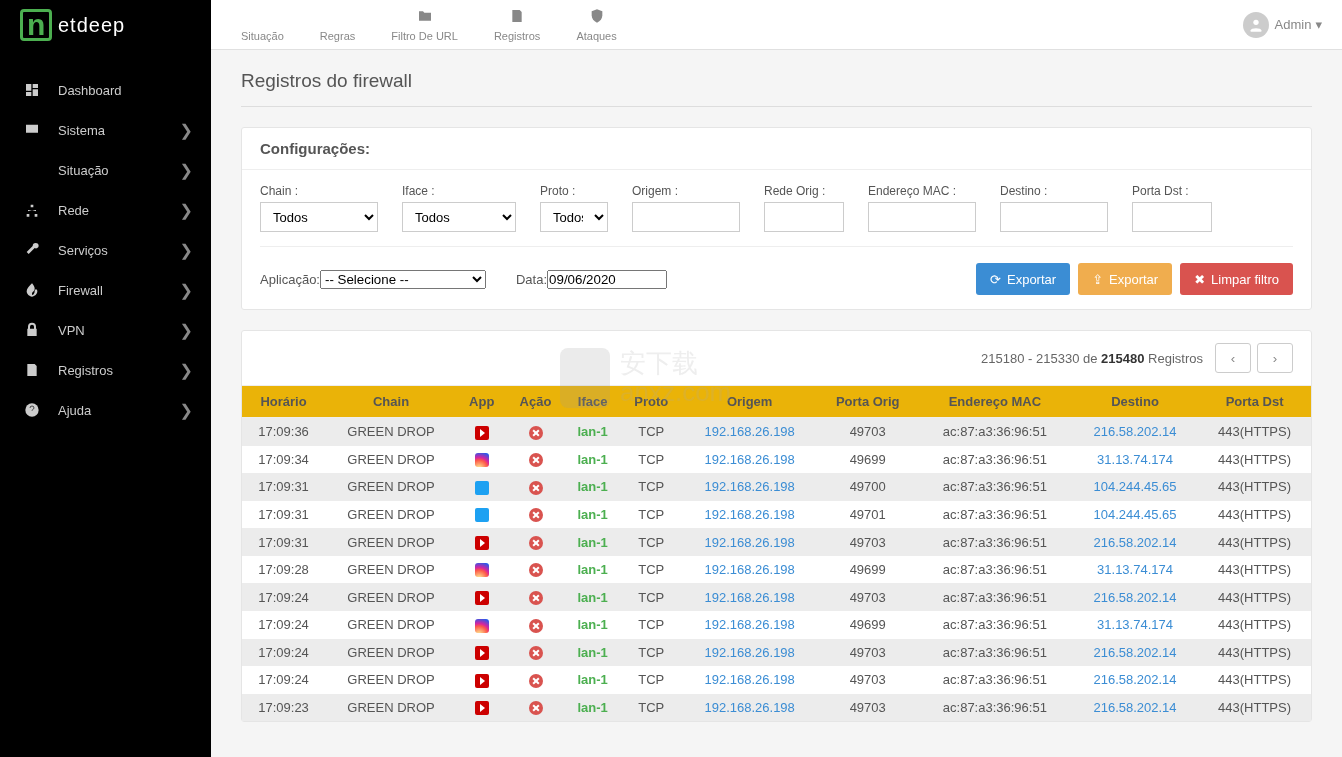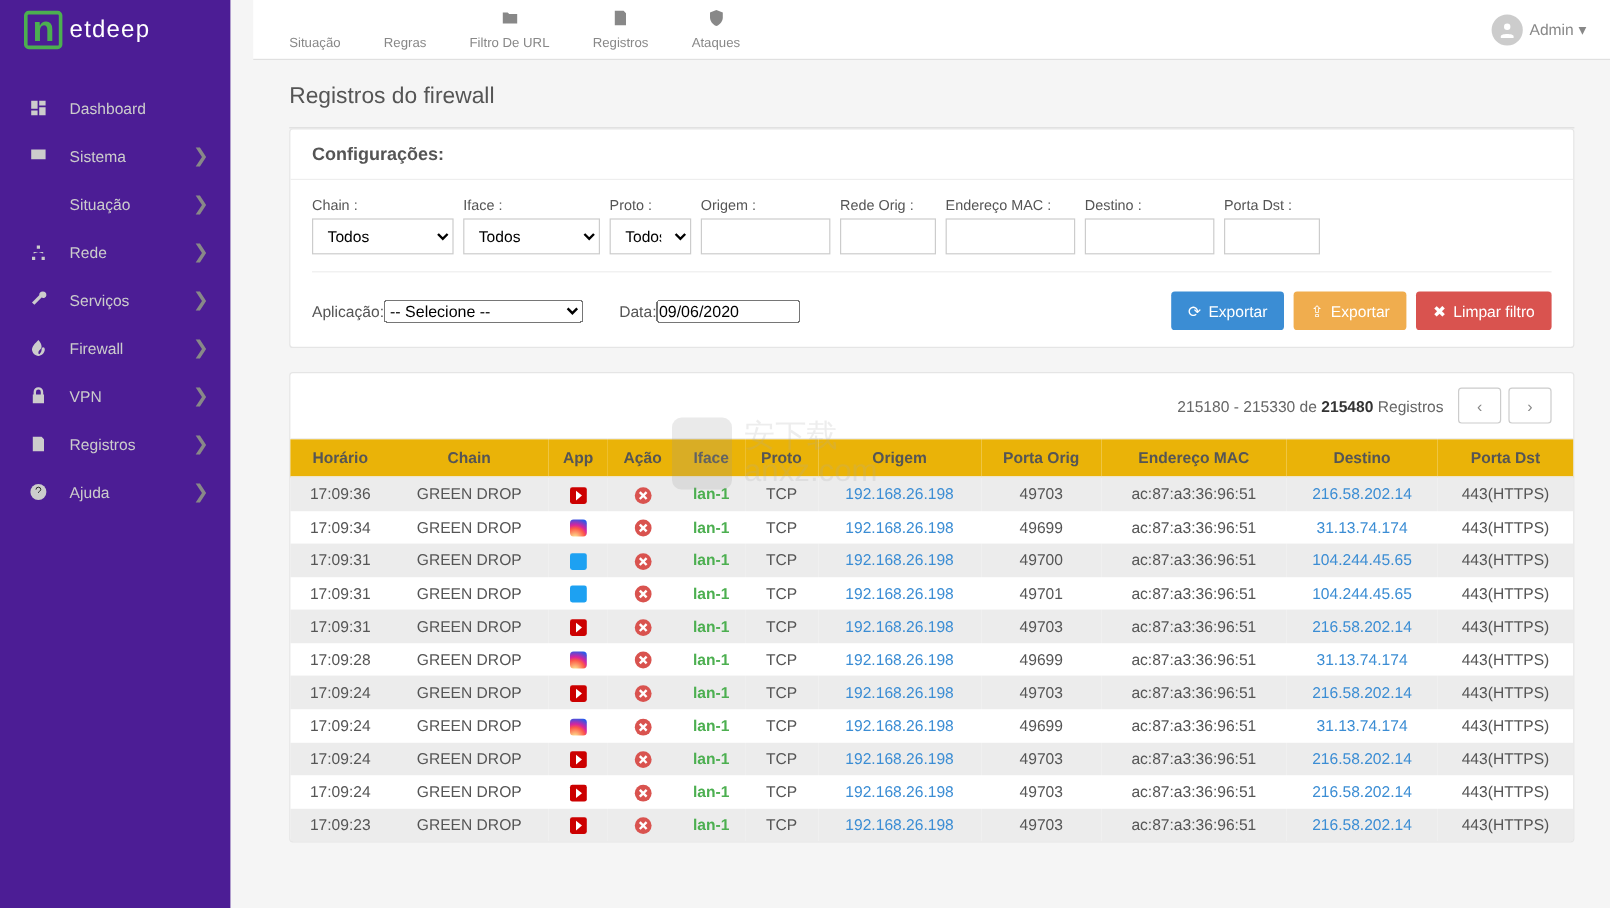--- a/index.html
+++ b/index.html
@@ -5,7 +5,7 @@
 * { box-sizing: border-box; margin: 0; padding: 0; }
 body { font-family: Arial, sans-serif; font-size: 13px; color: #555; background: #f5f5f5; width: 1342px; height: 757px; overflow: hidden; }
 
-.sidebar { position: absolute; left: 0; top: 0; width: 192px; height: 757px; background: #4c1d95; color: #9e9e9e; }
+.sidebar { position: absolute; left: 0; top: 0; width: 211px; height: 757px; background: #000000; color: #9e9e9e; }
 .logo { height: 50px; display: flex; align-items: center; padding: 0 20px; }
 .logo-mark { width: 32px; height: 32px; border: 3px solid #4caf50; border-radius: 4px; position: relative; margin-right: 6px; }
 .logo-mark::before { content: 'n'; position: absolute; top: -4px; left: 4px; font-size: 30px; font-weight: bold; color: #4caf50; }

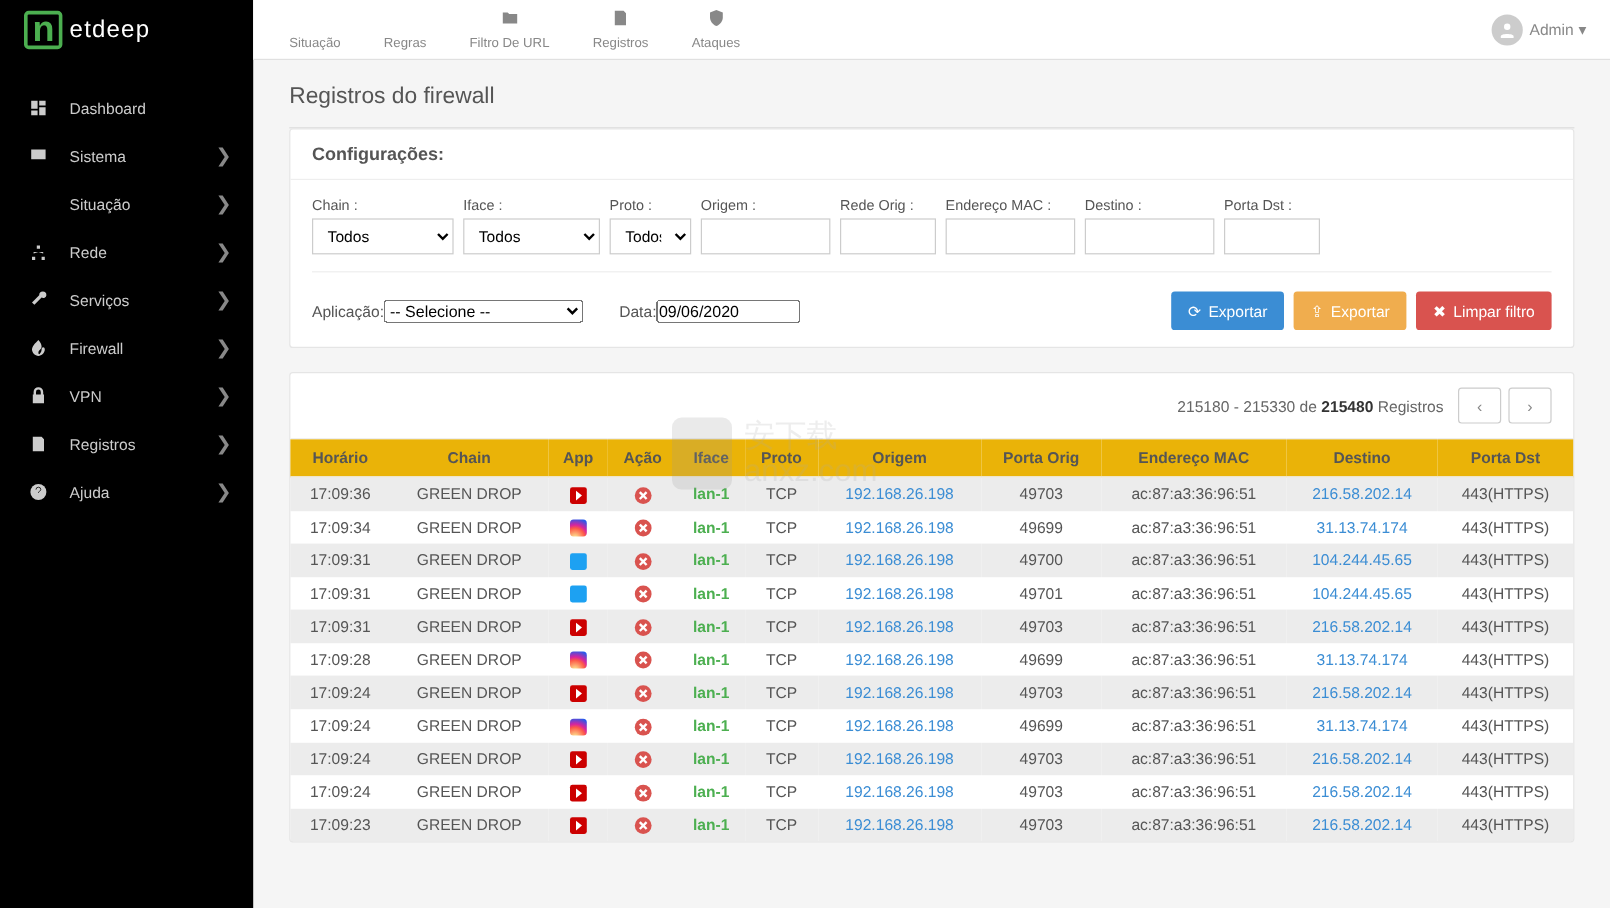--- a/index.html
+++ b/index.html
@@ -23,7 +23,7 @@
 .top-user .avatar { width: 26px; height: 26px; border-radius: 50%; background: #ccc; margin-right: 6px; display: inline-flex; align-items: center; justify-content: center; color: #fff; }
 
 .main { position: absolute; left: 211px; top: 50px; right: 0; bottom: 0; overflow: auto; padding: 20px 30px; }
-.page-title { font-size: 19px; font-weight: normal; color: #555; padding-bottom: 14px; border-bottom: 1px solid #ddd; }
+.page-title { font-size: 19px; font-weight: normal; color: #555; padding-bottom: 14px; border-bottom: 1px solid #ddd; margin-bottom: 20px; }
 
 .panel { background: #fff; border: 1px solid #e5e5e5; border-radius: 3px; margin-bottom: 20px; }
 .panel-heading { padding: 12px 18px; font-size: 15px; font-weight: bold; color: #555; border-bottom: 1px solid #eee; }

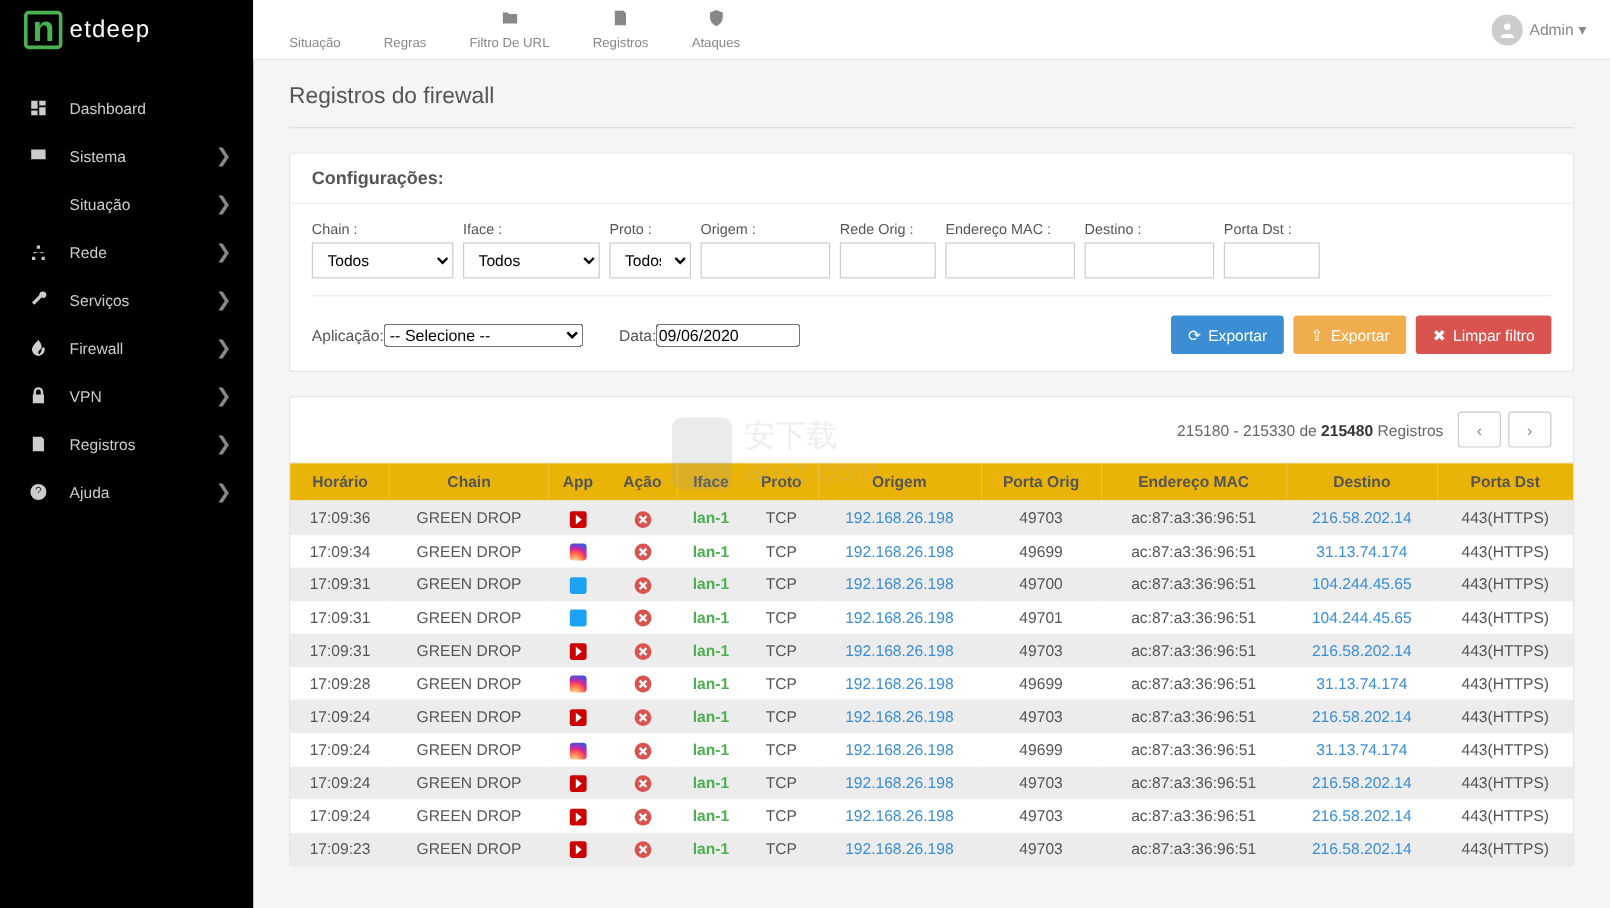--- a/index.html
+++ b/index.html
@@ -29,7 +29,7 @@
 .panel-heading { padding: 12px 18px; font-size: 15px; font-weight: bold; color: #555; border-bottom: 1px solid #eee; }
 .panel-body { padding: 14px 18px; }
 
-.filter-row { display: flex; gap: 8px; align-items: flex-end; flex-wrap: wrap; margin-bottom: 14px; }
+.filter-row { display: flex; gap: 24px; align-items: flex-end; flex-wrap: wrap; margin-bottom: 14px; }
 .filter-group { display: flex; flex-direction: column; }
 .filter-group label { font-size: 12px; color: #555; margin-bottom: 4px; }
 .filter-group select, .filter-group input[type="text"] { height: 30px; padding: 0 8px; border: 1px solid #ccc; background: #fff; font-size: 13px; }

